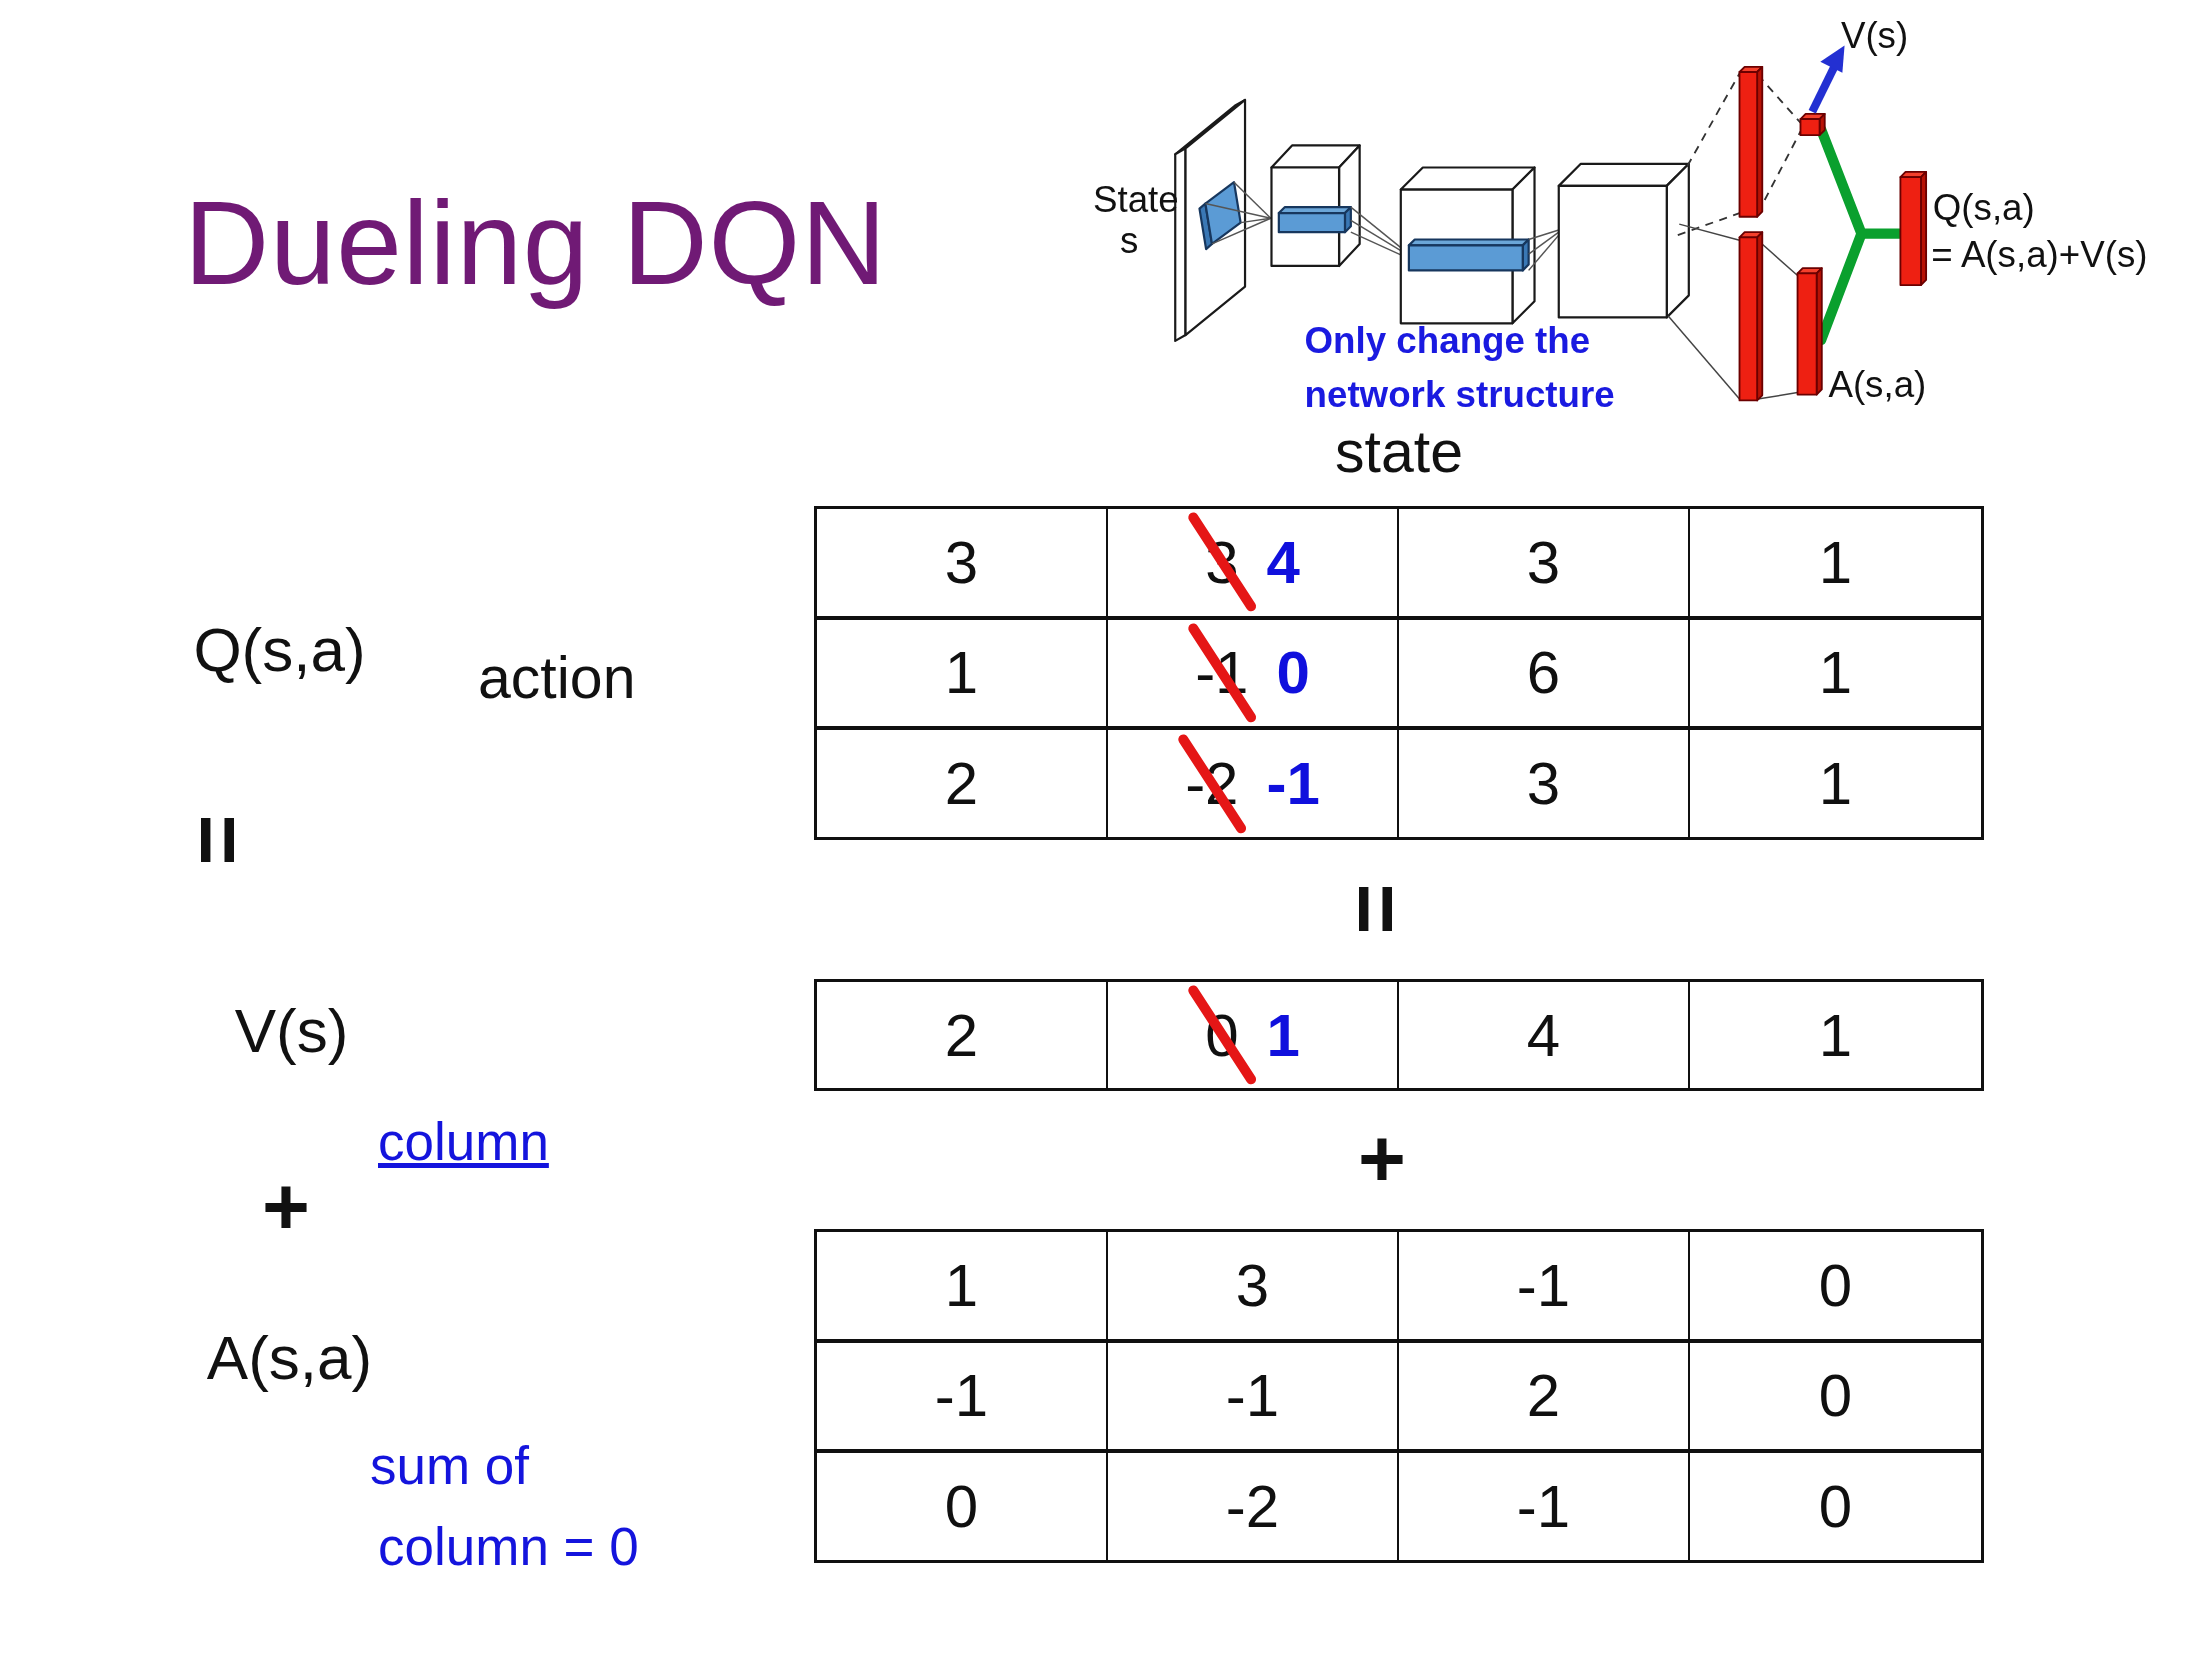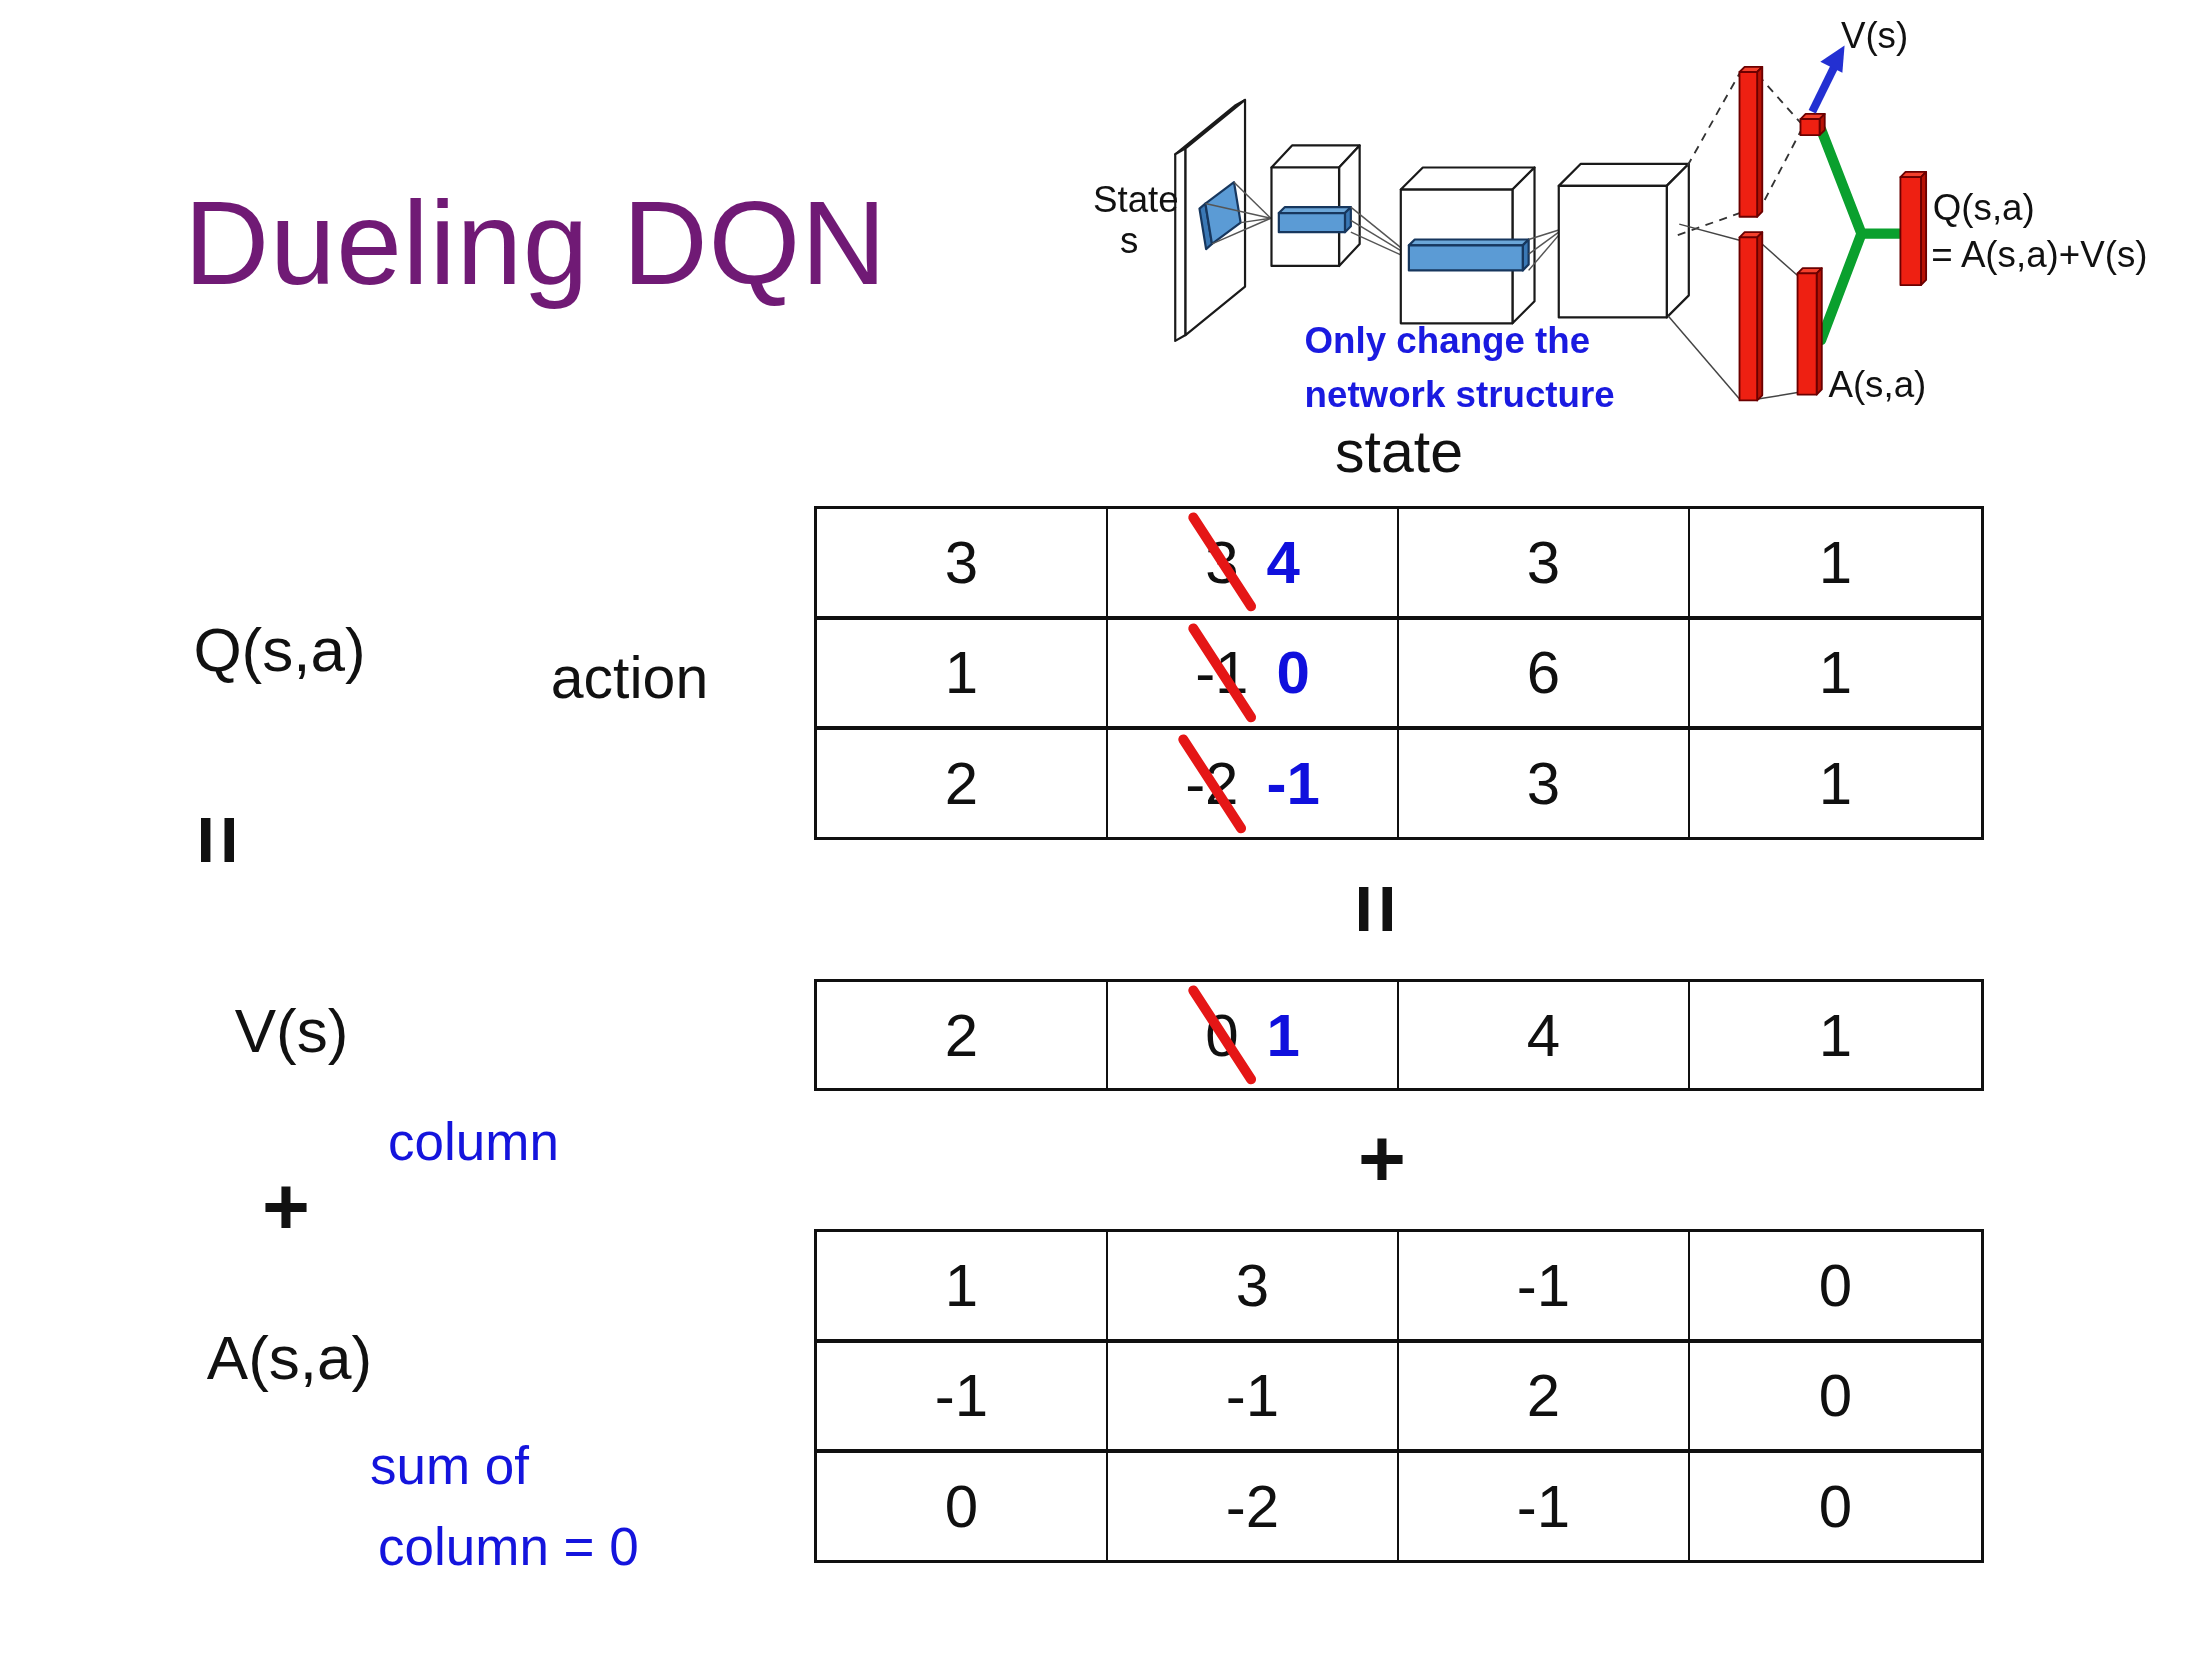--- a/index.html
+++ b/index.html
@@ -8,7 +8,7 @@
   .abs{position:absolute;}
   .title{left:184px;top:175px;font-size:118px;font-weight:400;color:#701a75;letter-spacing:0.7px;white-space:nowrap;}
   .state-label{left:814px;top:418px;width:1170px;text-align:center;font-size:59px;}
-  .action-label{left:478px;top:644px;width:303px;text-align:center;font-size:59px;}
+  .action-label{left:478px;top:644px;width:303px;text-align:left;font-size:59px;}
   .big-label{font-size:62px;text-align:center;white-space:nowrap;}
   .q-label{left:169px;top:614px;width:221px;}
   .v-label{left:181px;top:995px;width:221px;}

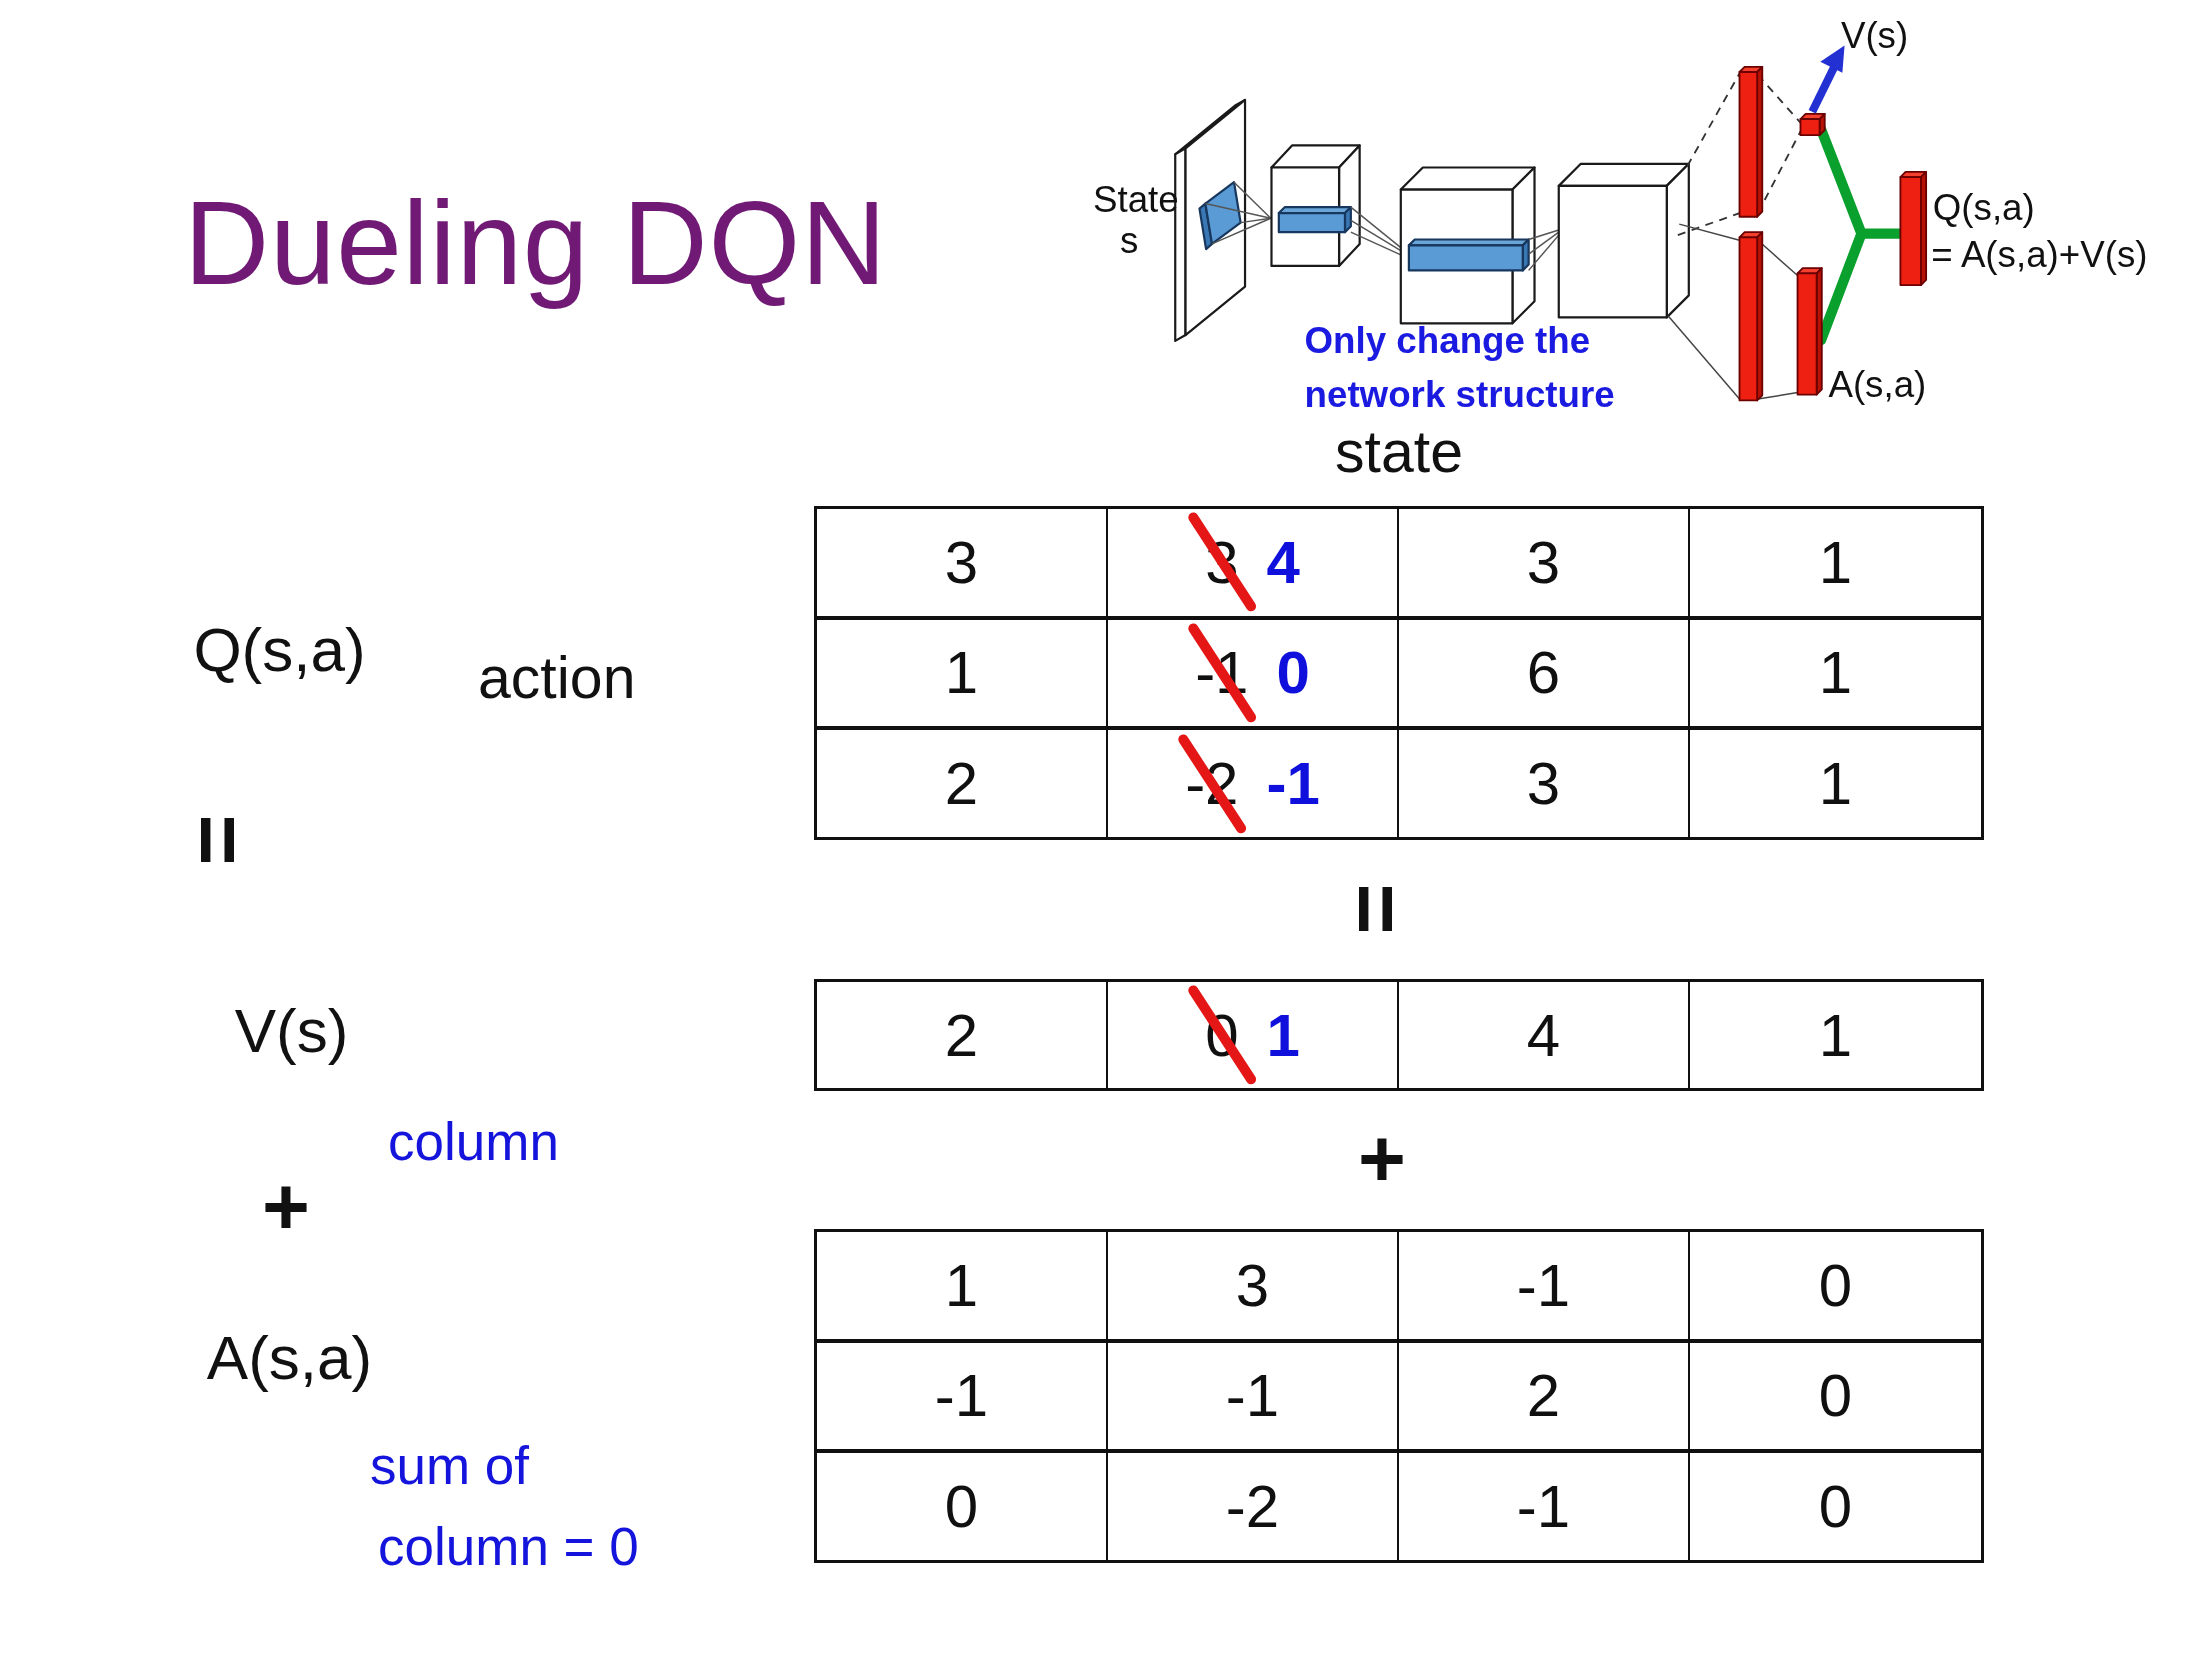--- a/index.html
+++ b/index.html
@@ -21,7 +21,7 @@
   .plus-mid{left:1382px;top:1158px;}
   .blue-note{color:#1414dd;font-size:53px;white-space:nowrap;}
   .note-avg1{left:378px;top:1028px;}
-  .note-avg2{left:388px;top:1111px;}
+  .note-avg2{left:378px;top:1111px;text-decoration:underline;}
   .note-sum1{left:370px;top:1435px;}
   .note-sum2{left:378px;top:1516px;}
 

